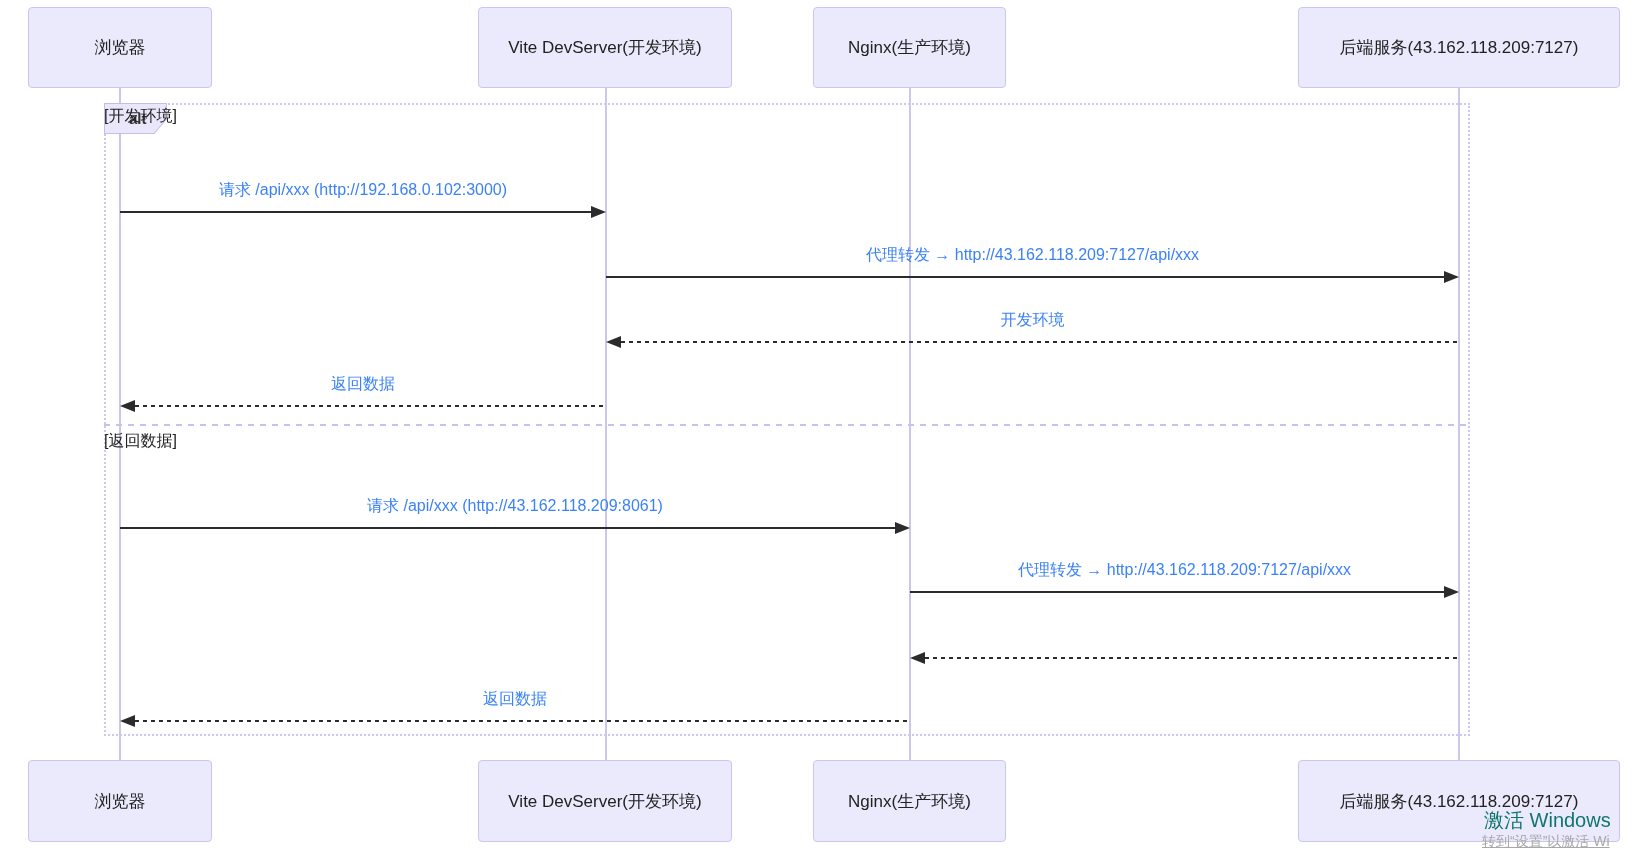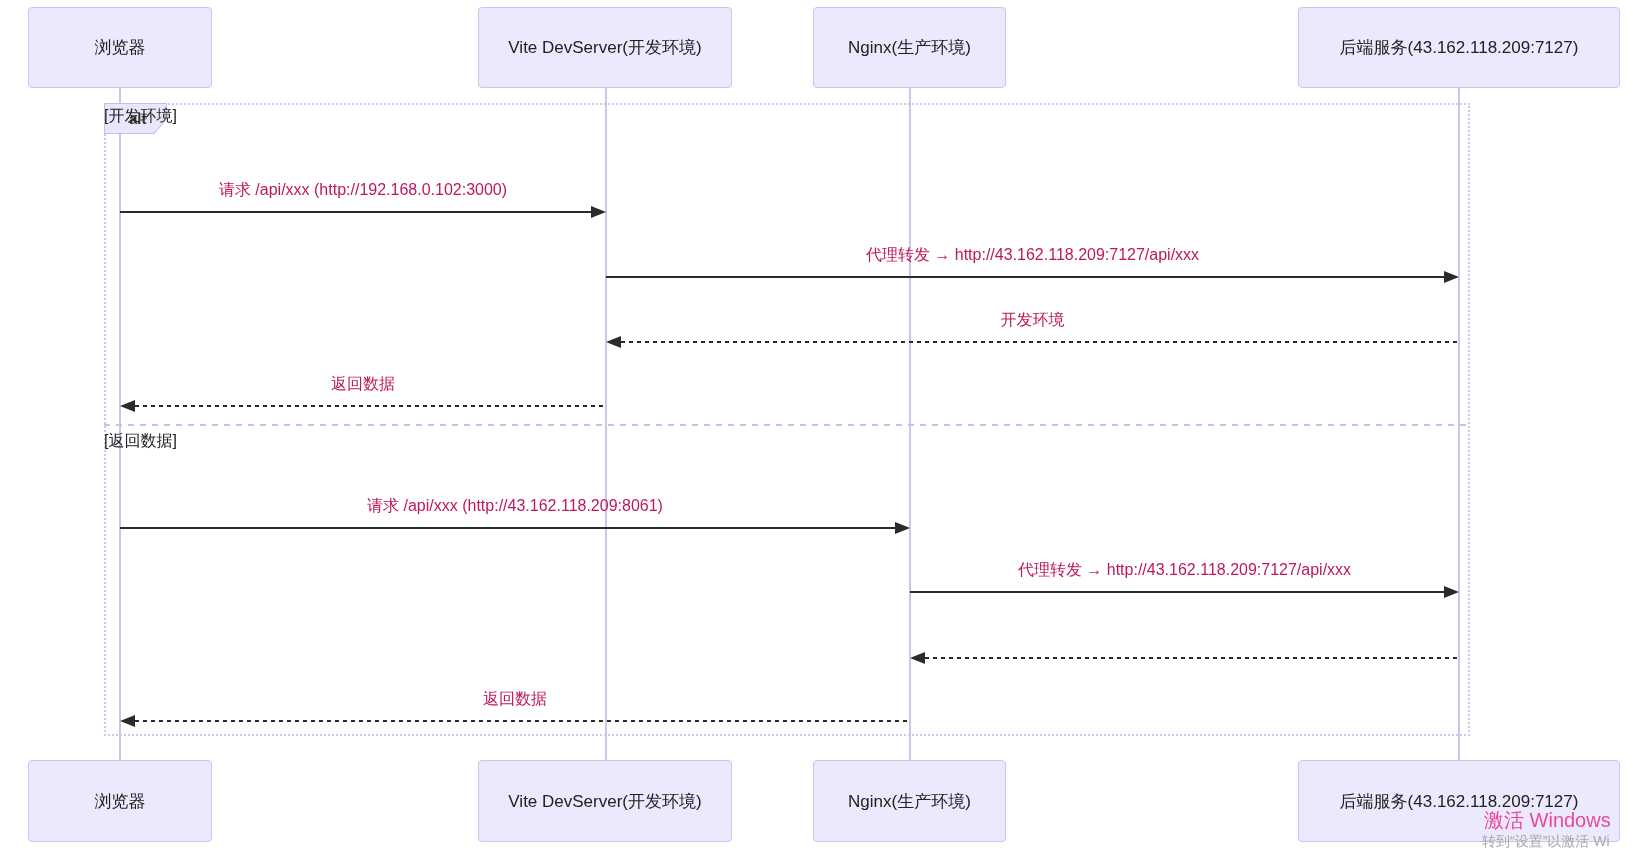--- a/index.html
+++ b/index.html
@@ -29,7 +29,7 @@
         background:repeating-linear-gradient(90deg,#C9C0F0 0 6px,transparent 6px 12px);}
 
   
-  .msg-text{position:absolute;text-align:center;font-size:16px;color:#be185d;z-index:3;
+  .msg-text{position:absolute;text-align:center;font-size:16px;color:#3b82f6;z-index:3;
         white-space:nowrap;}
   .mline{position:absolute;height:2px;background:#2b2b2b;z-index:3;}
   .mline.dashed{background:repeating-linear-gradient(90deg,#2b2b2b 0 4px,transparent 4px 8px);}

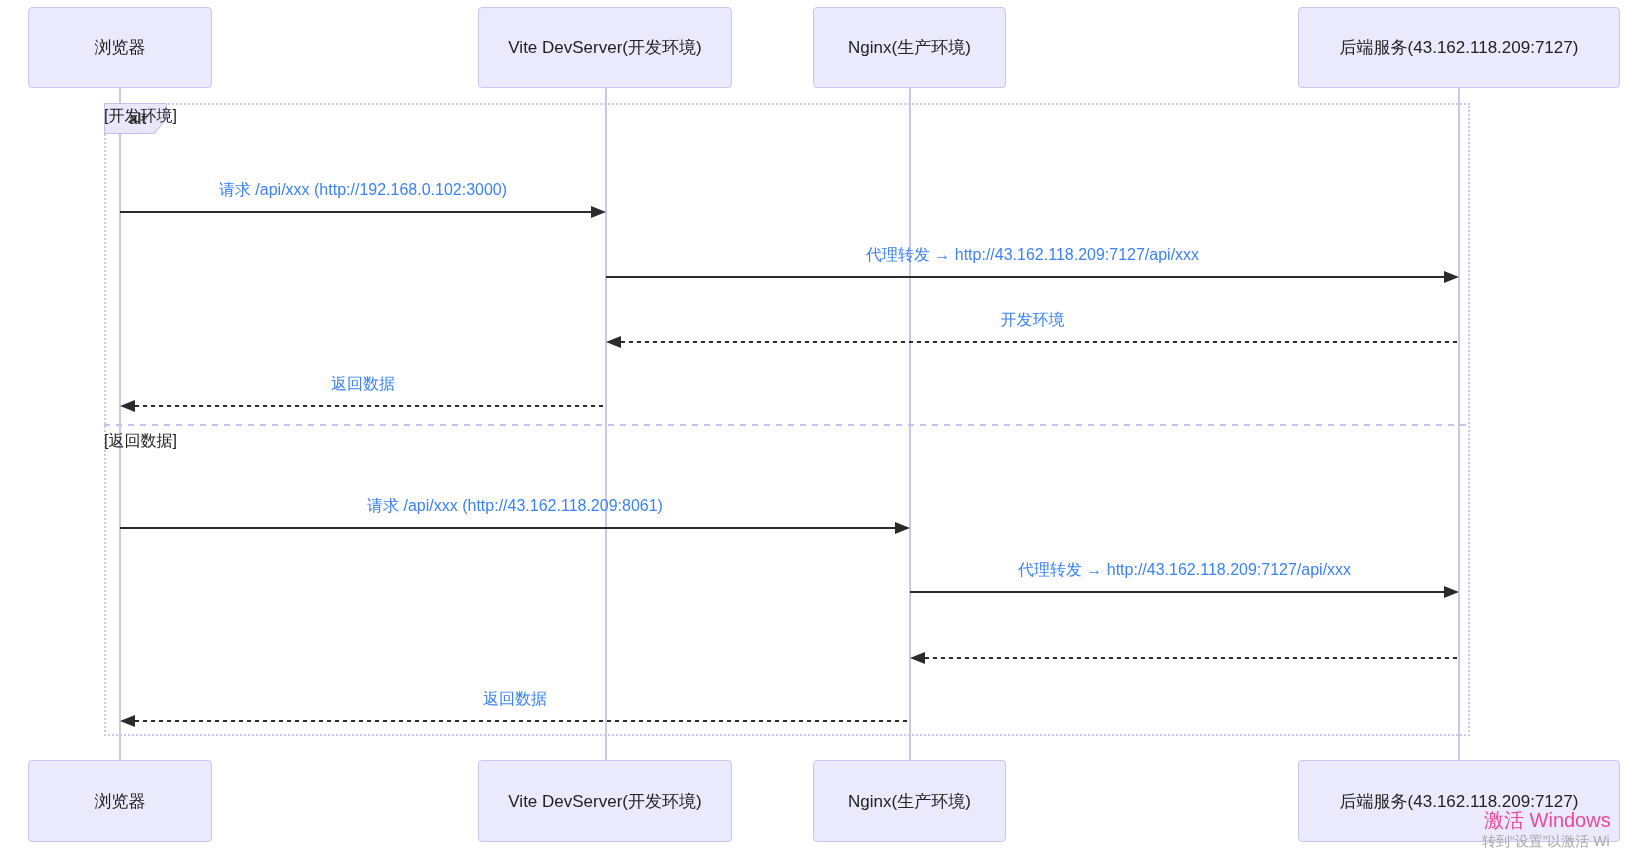--- a/index.html
+++ b/index.html
@@ -39,7 +39,7 @@
   .ahead.left{border-right:15px solid #2b2b2b;}
 
   
-  .wm1{position:absolute;font-size:20px;color:#ec4899;white-space:nowrap;z-index:6;}
+  .wm1{position:absolute;font-size:20px;color:#0f766e;white-space:nowrap;z-index:6;}
   .wm2{position:absolute;font-size:14px;color:#a8a8a8;white-space:nowrap;z-index:6;}
 </style>
 </head>

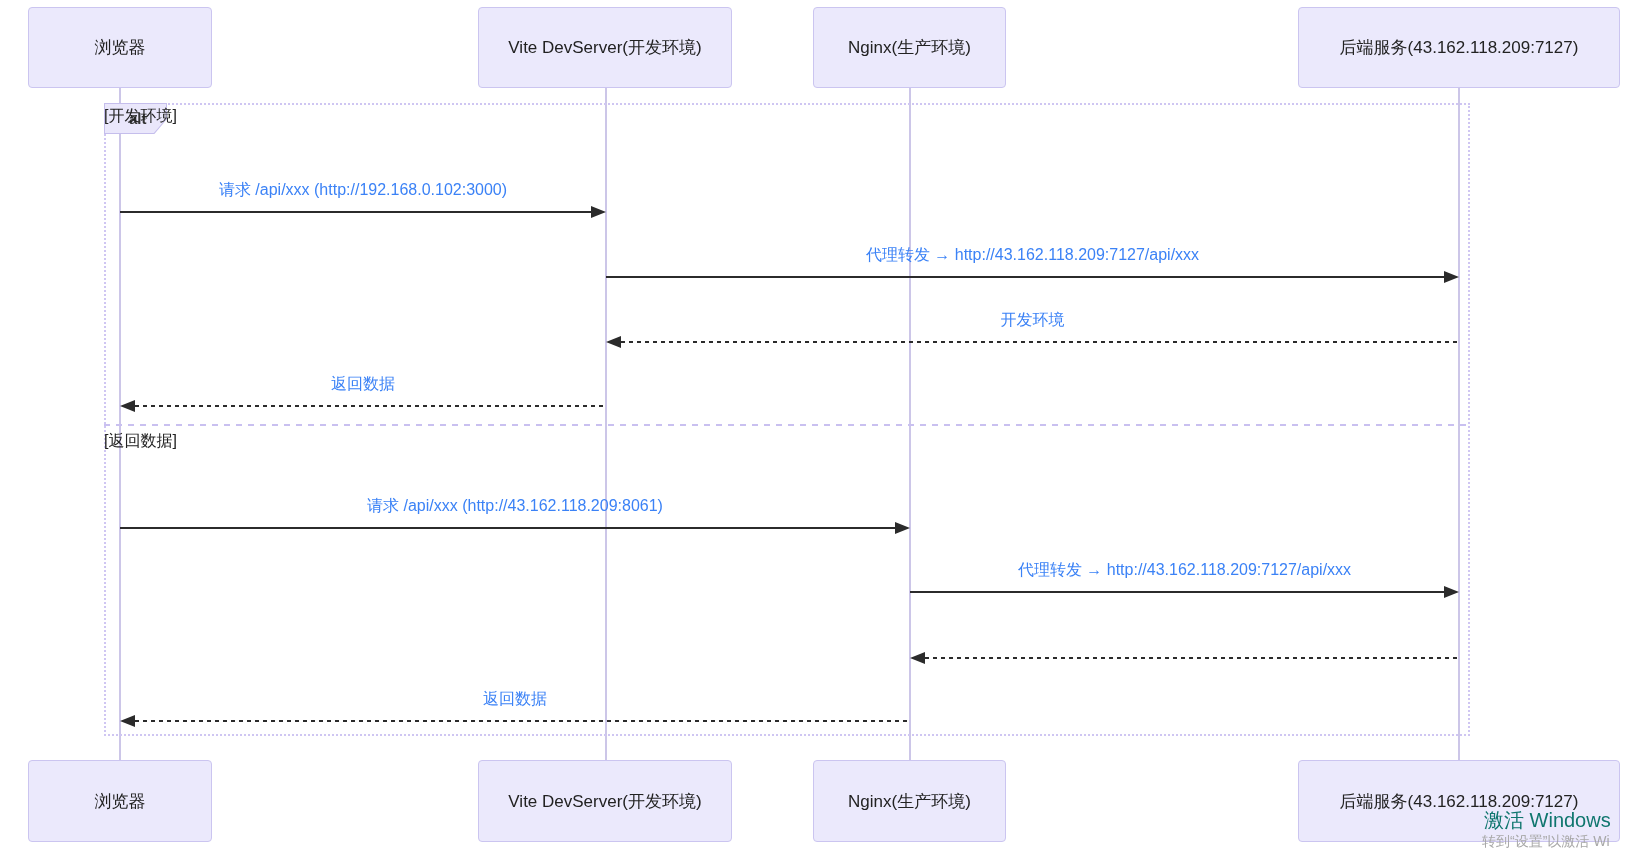--- a/index.html
+++ b/index.html
@@ -40,7 +40,7 @@
 
   
   .wm1{position:absolute;font-size:20px;color:#0f766e;white-space:nowrap;z-index:6;}
-  .wm2{position:absolute;font-size:14px;color:#a8a8a8;white-space:nowrap;z-index:6;}
+  .wm2{position:absolute;font-size:14px;color:#a8a8a8;white-space:nowrap;z-index:6;text-decoration:underline;}
 </style>
 </head>
 <body>

